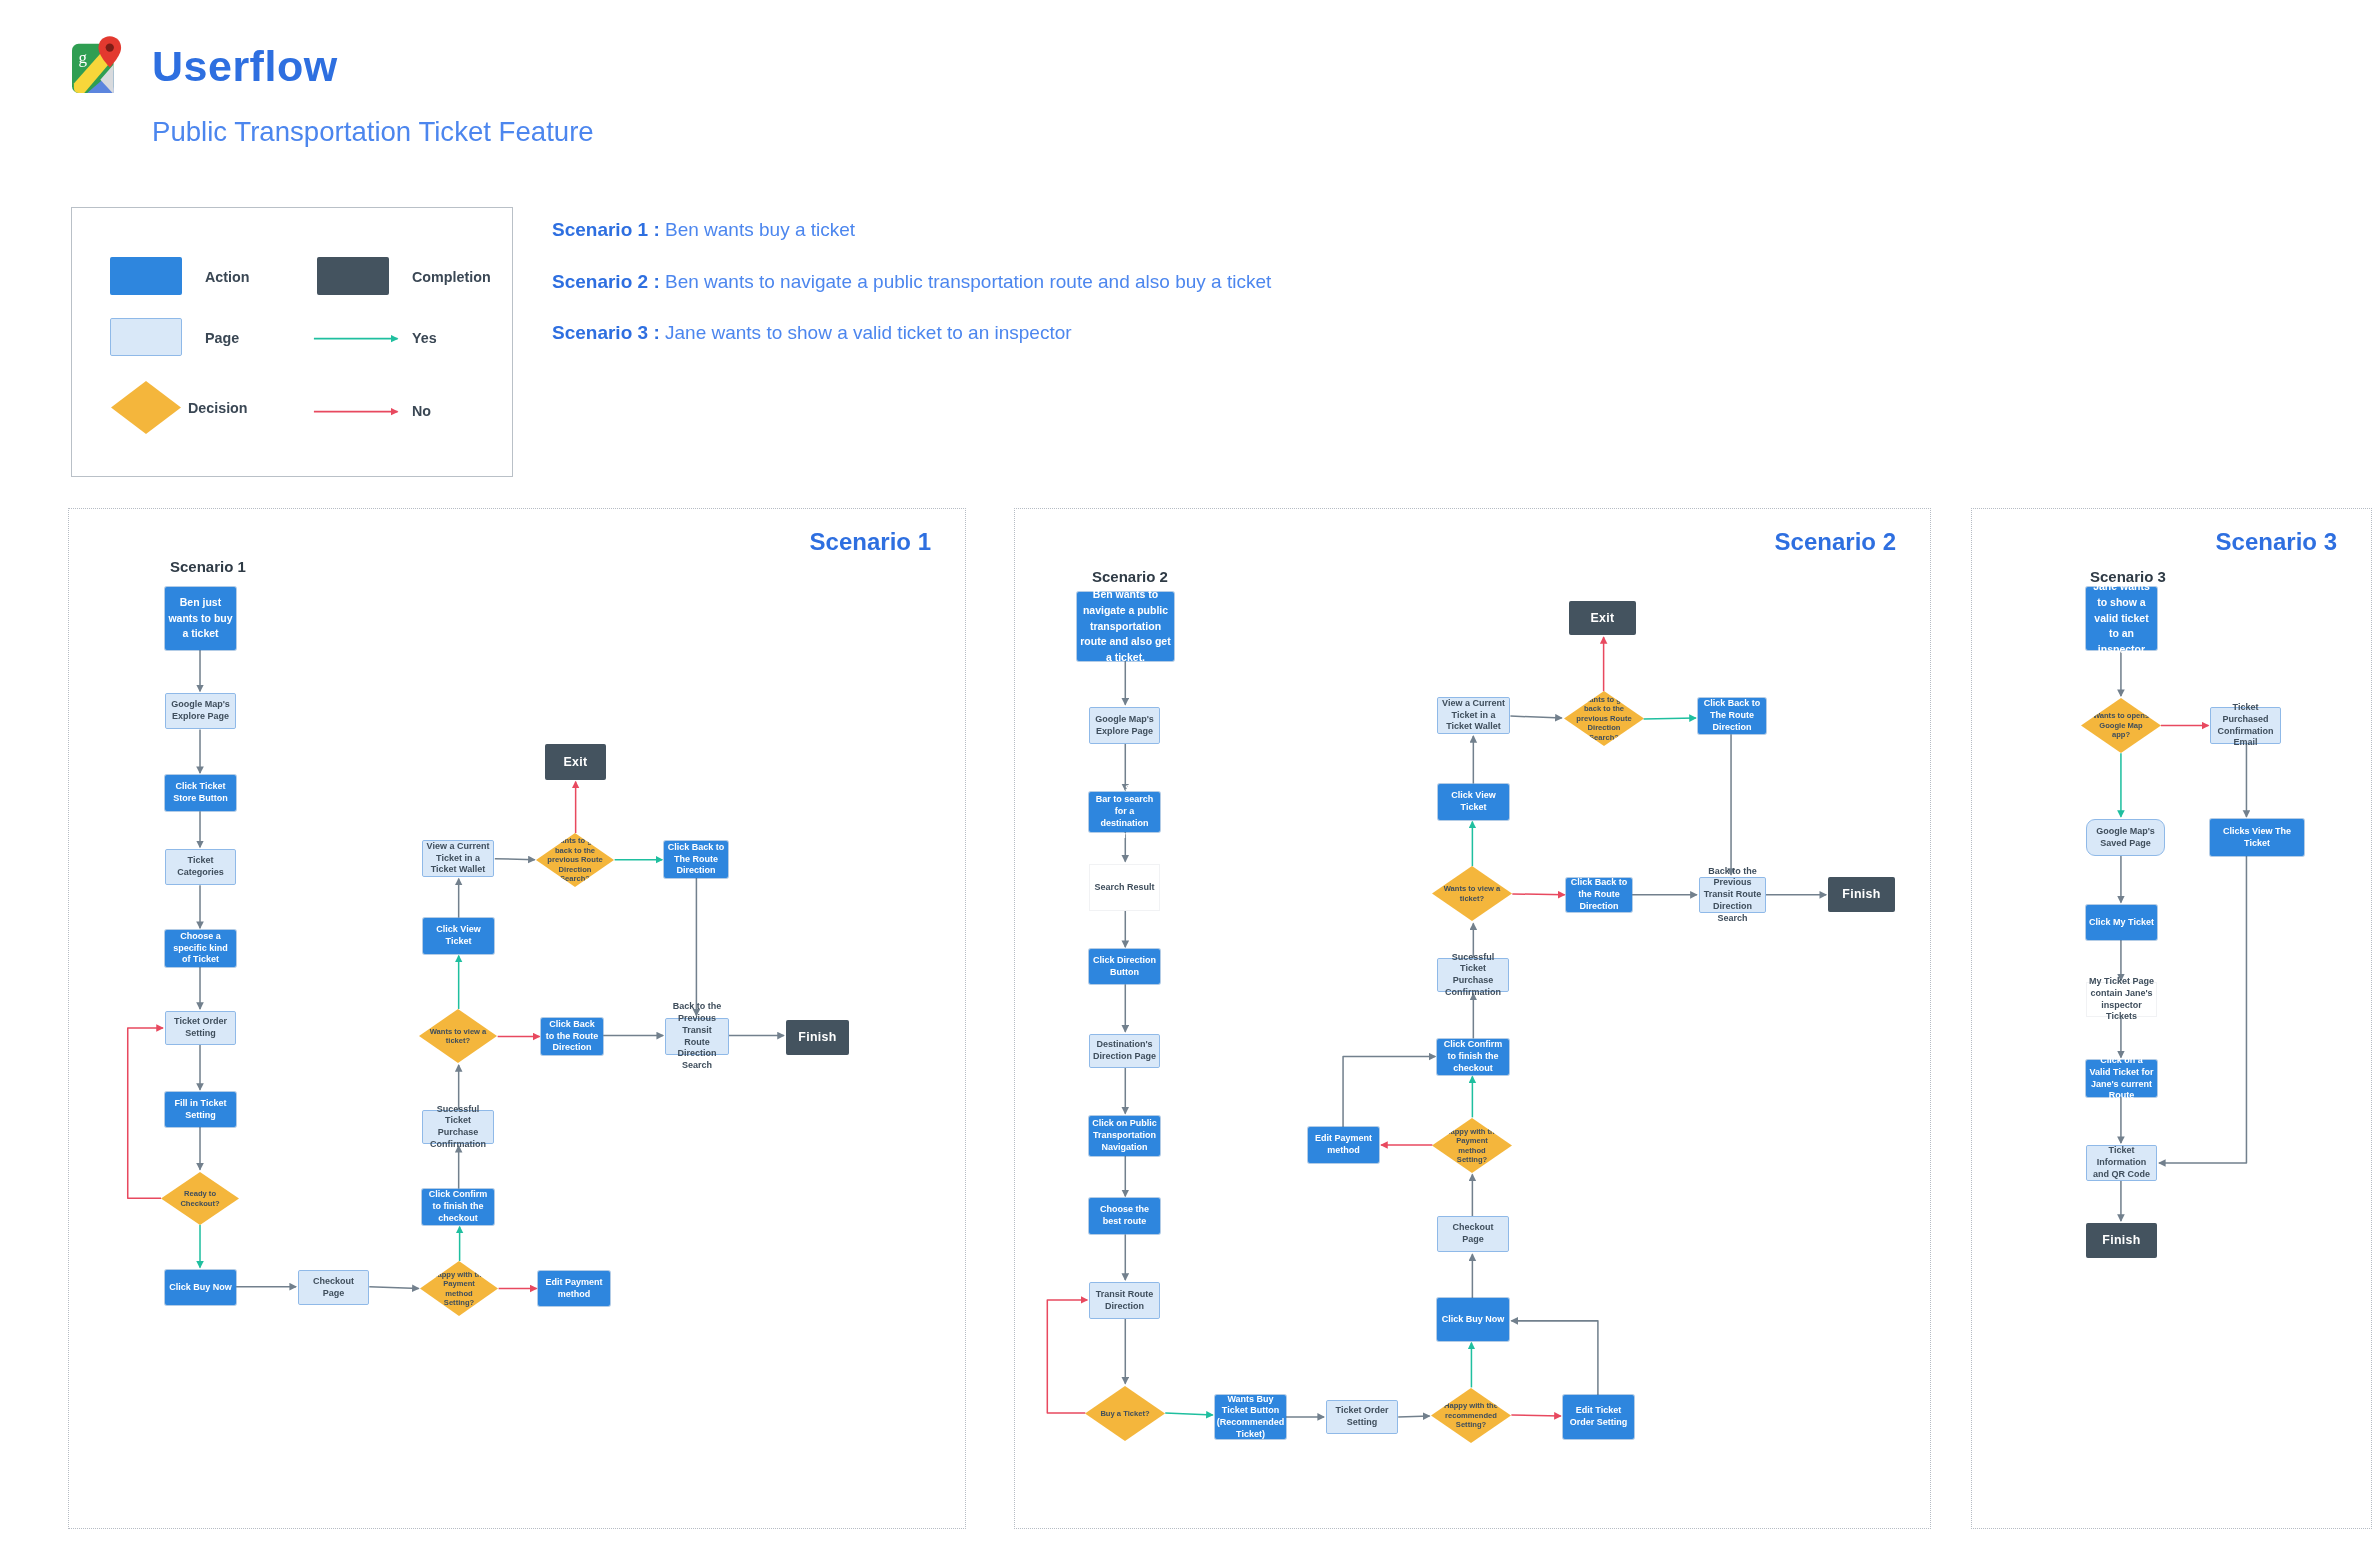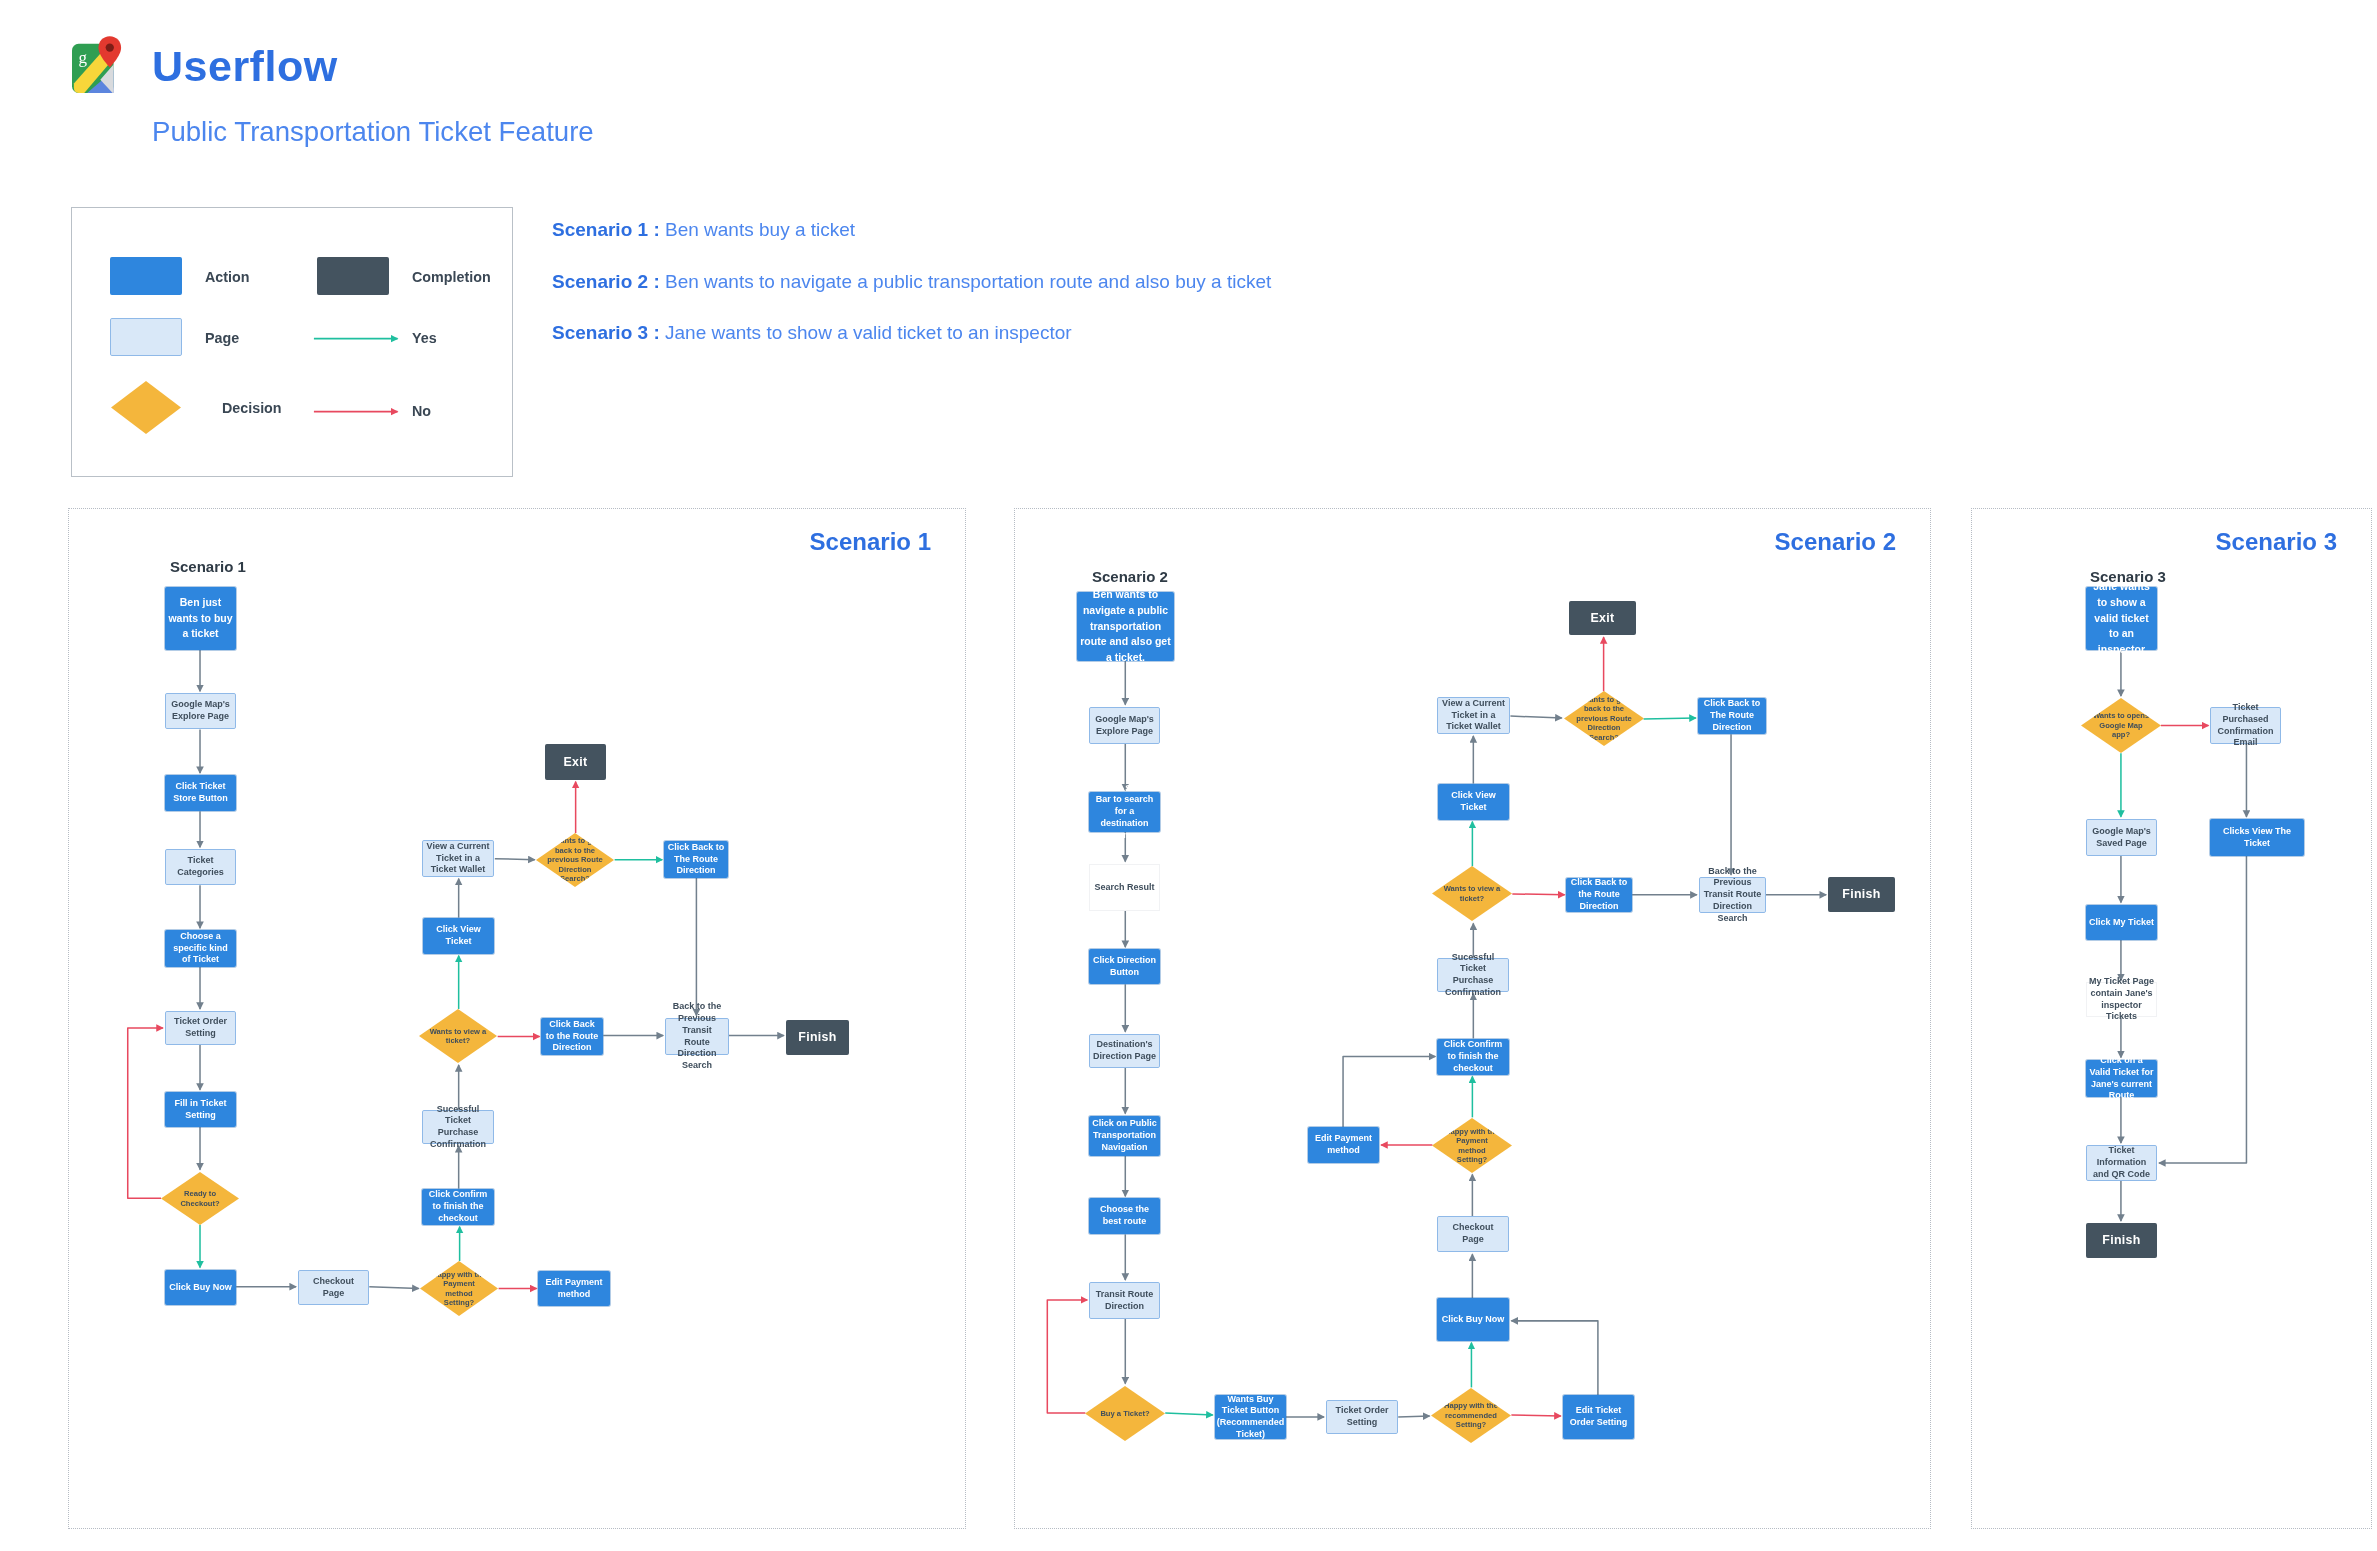--- a/index.html
+++ b/index.html
@@ -38,7 +38,7 @@
   .lbl-completion { left:340px; top:61px; }
   .lbl-page { left:133px; top:122px; }
   .lbl-yes { left:340px; top:122px; }
-  .lbl-decision { left:150px; top:192px; }
+  .lbl-decision { left:116px; top:192px; }
   .lbl-no { left:340px; top:195px; }
   .legend-arrow { position:absolute; width:95px; height:13.3px; }
   .arr-yes { left:240px; top:124px; }

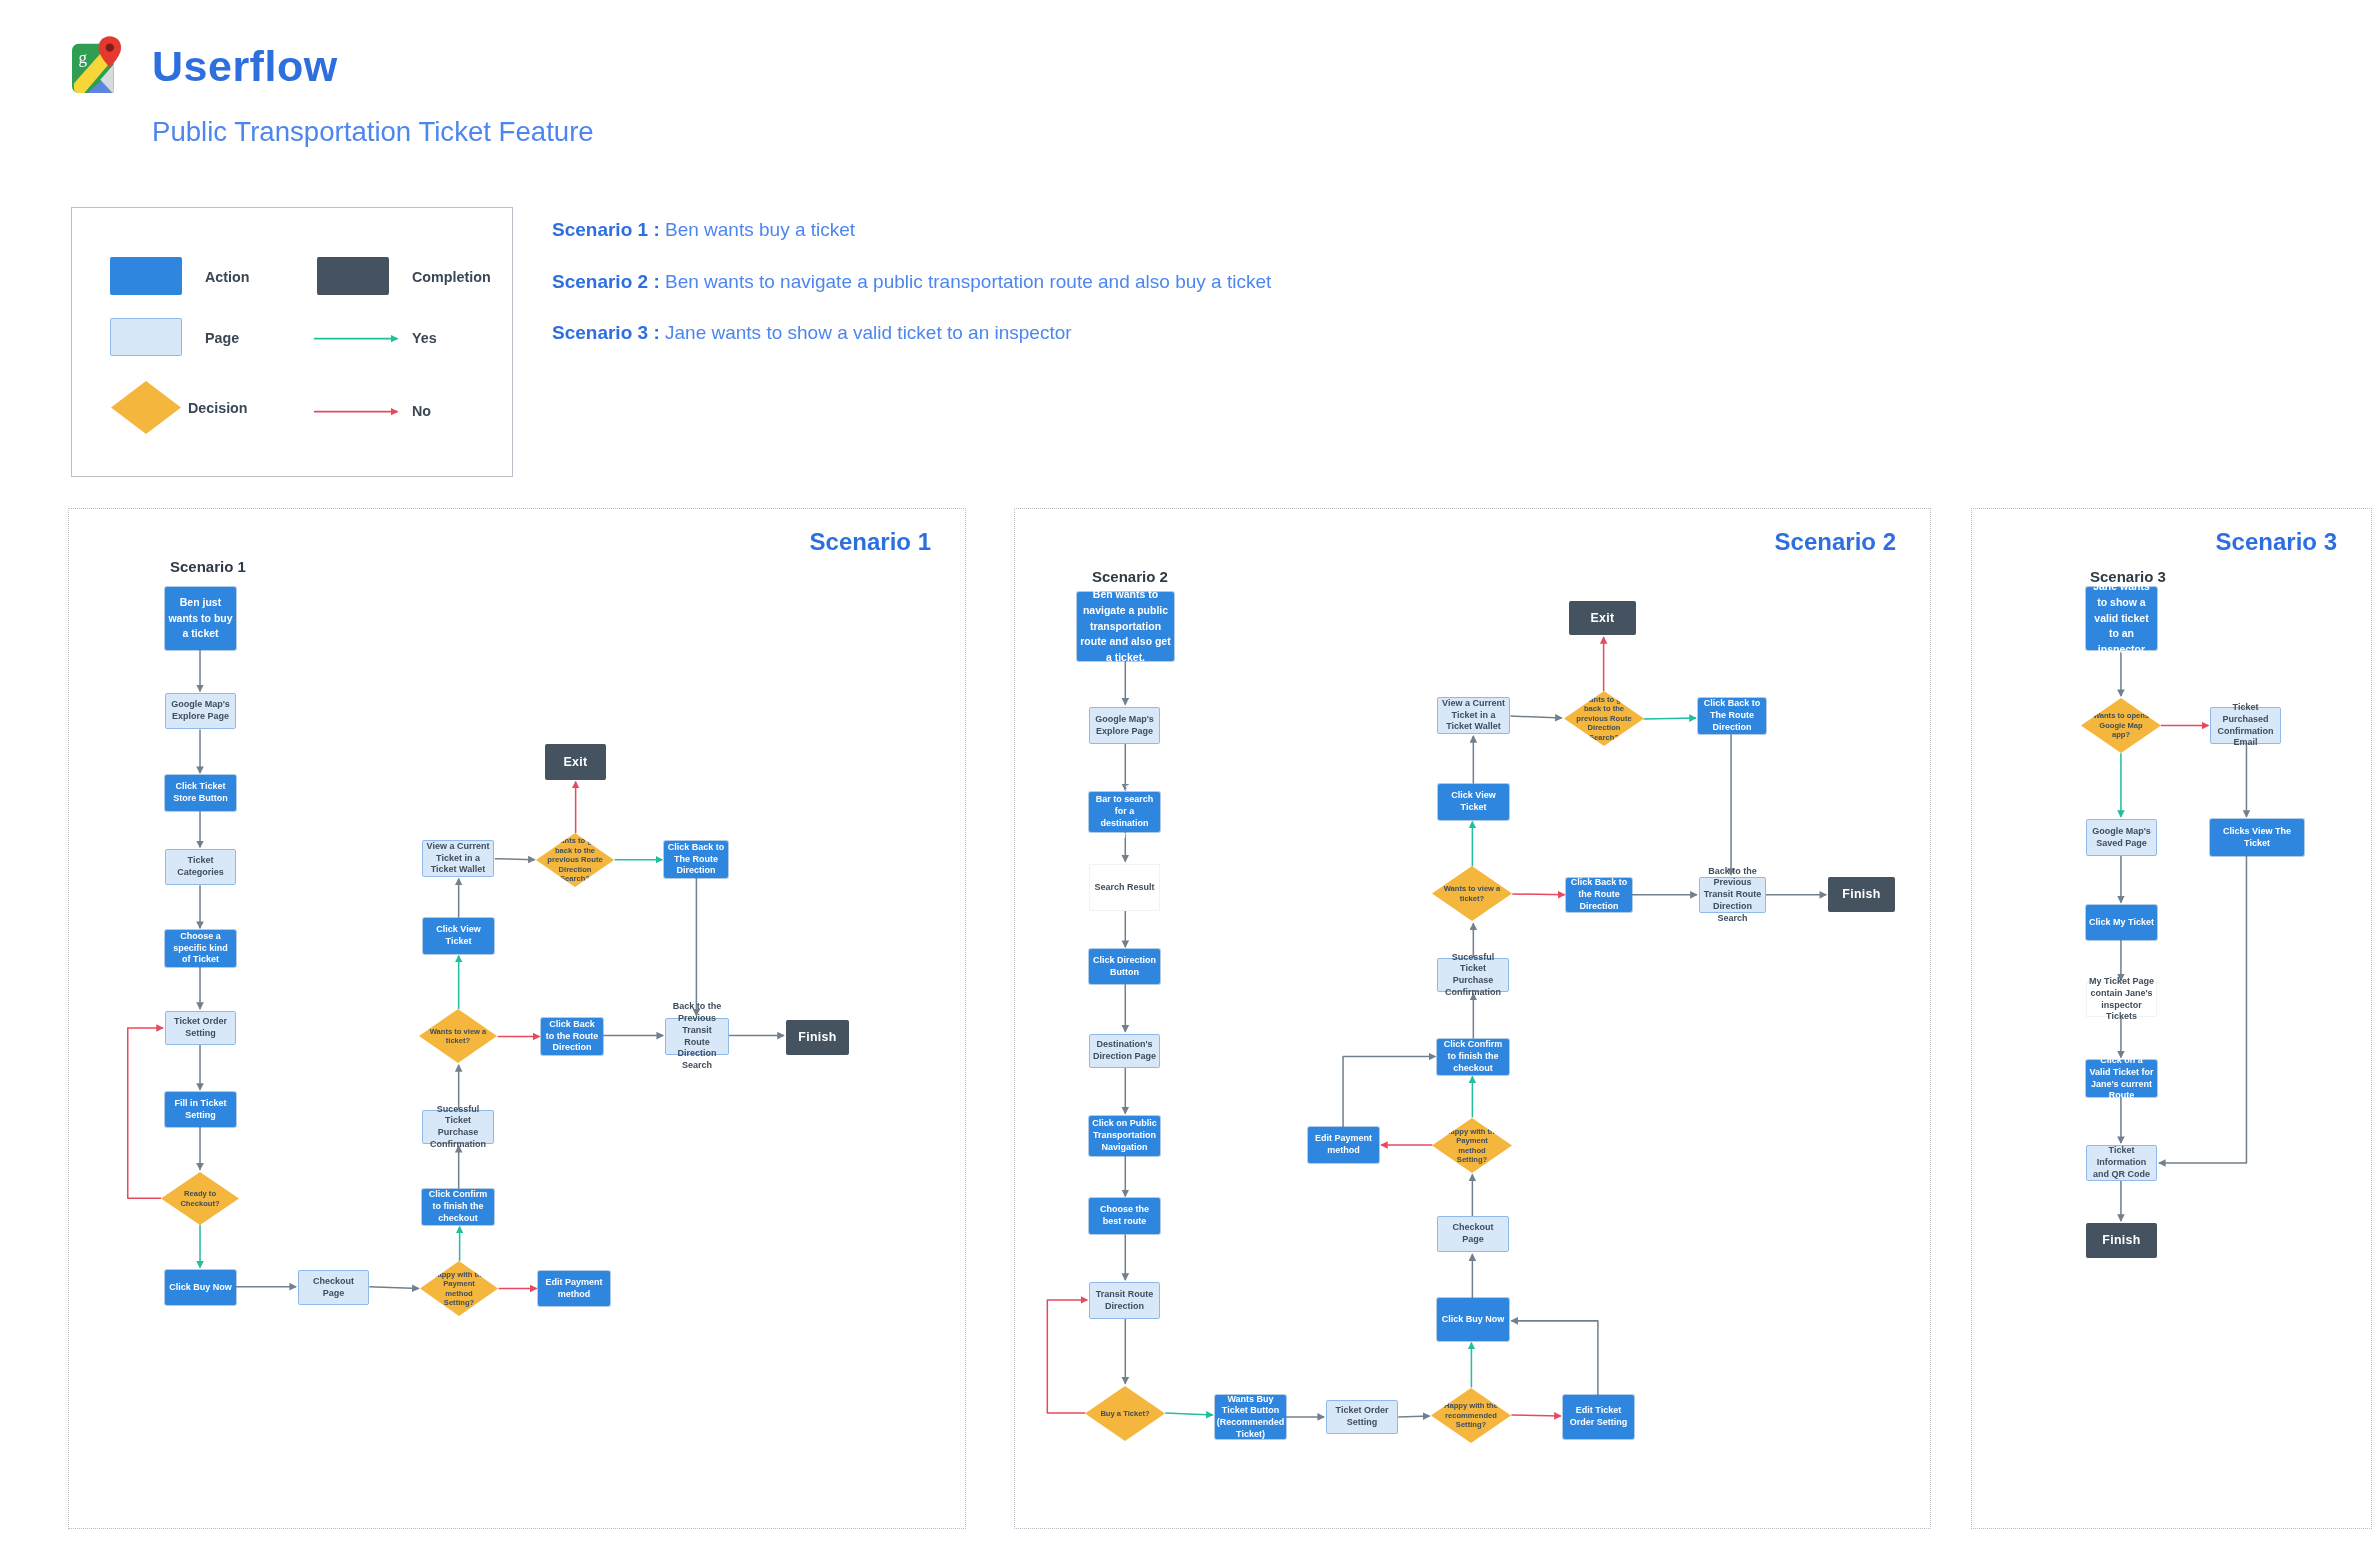--- a/index.html
+++ b/index.html
@@ -296,7 +296,7 @@
     <div class="node node-start" style="left: 2086px; top: 587px; width: 71px; height: 63px;">Jane wants to show a valid ticket to an inspector</div>
     <div class="node node-decision" style="left: 2081px; top: 698px; width: 80px; height: 55px;">Wants to opens Google Map app?</div>
     <div class="node node-page" style="left: 2210px; top: 707px; width: 71px; height: 37px;">Ticket Purchased Confirmation Email</div>
-    <div class="node node-page" style="left: 2086px; top: 819px; width: 71px; height: 37px;">Google Map's Saved Page</div>
+    <div class="node node-page" style="left: 2086px; top: 819px; width: 79px; height: 37px; border-radius: 9px;">Google Map's Saved Page</div>
     <div class="node node-action" style="left: 2210px; top: 819px; width: 94px; height: 37px;">Clicks View The Ticket</div>
     <div class="node node-action" style="left: 2086px; top: 905px; width: 71px; height: 35px;">Click My Ticket</div>
     <div class="node node-text" style="left: 2086px; top: 982px; width: 71px; height: 35px;">My Ticket Page contain Jane's inspector Tickets</div>

